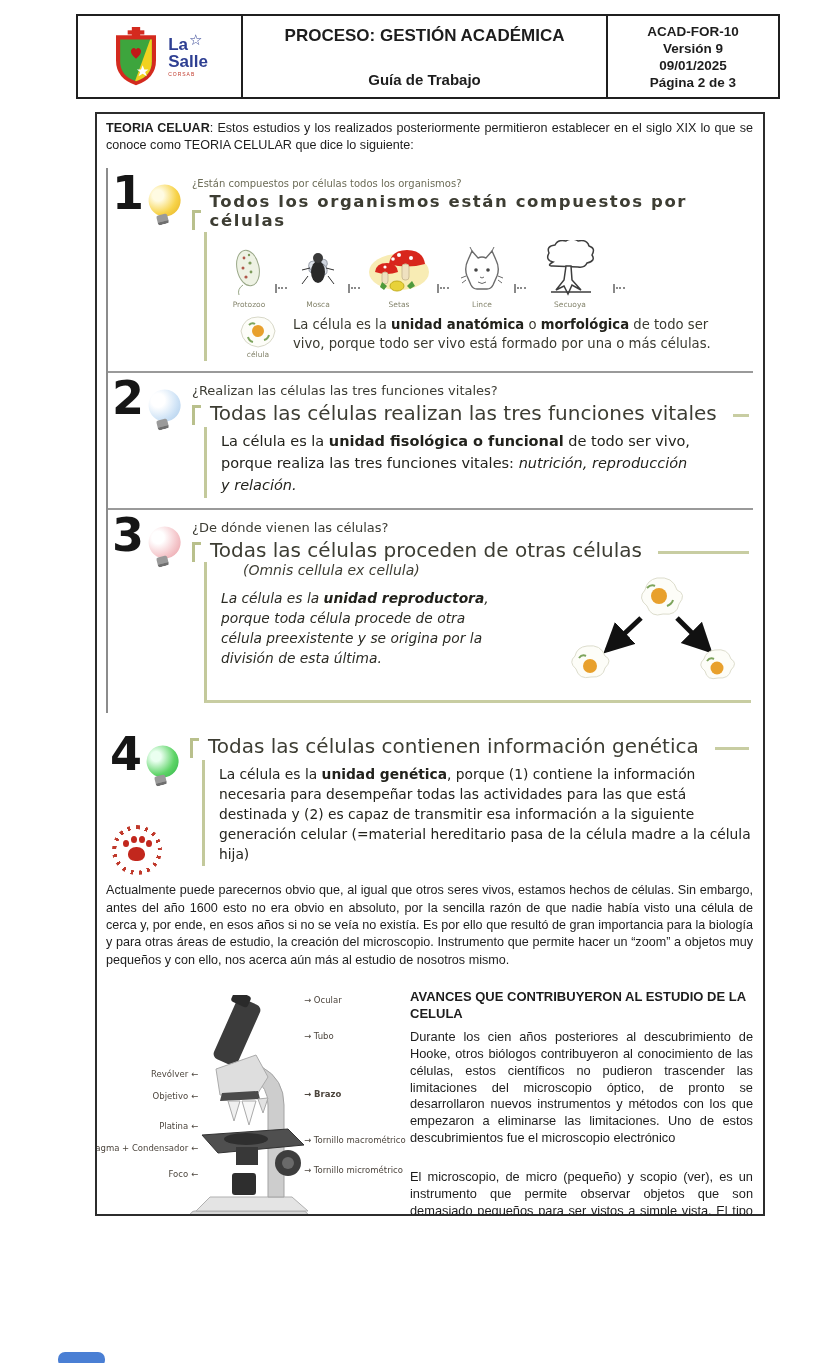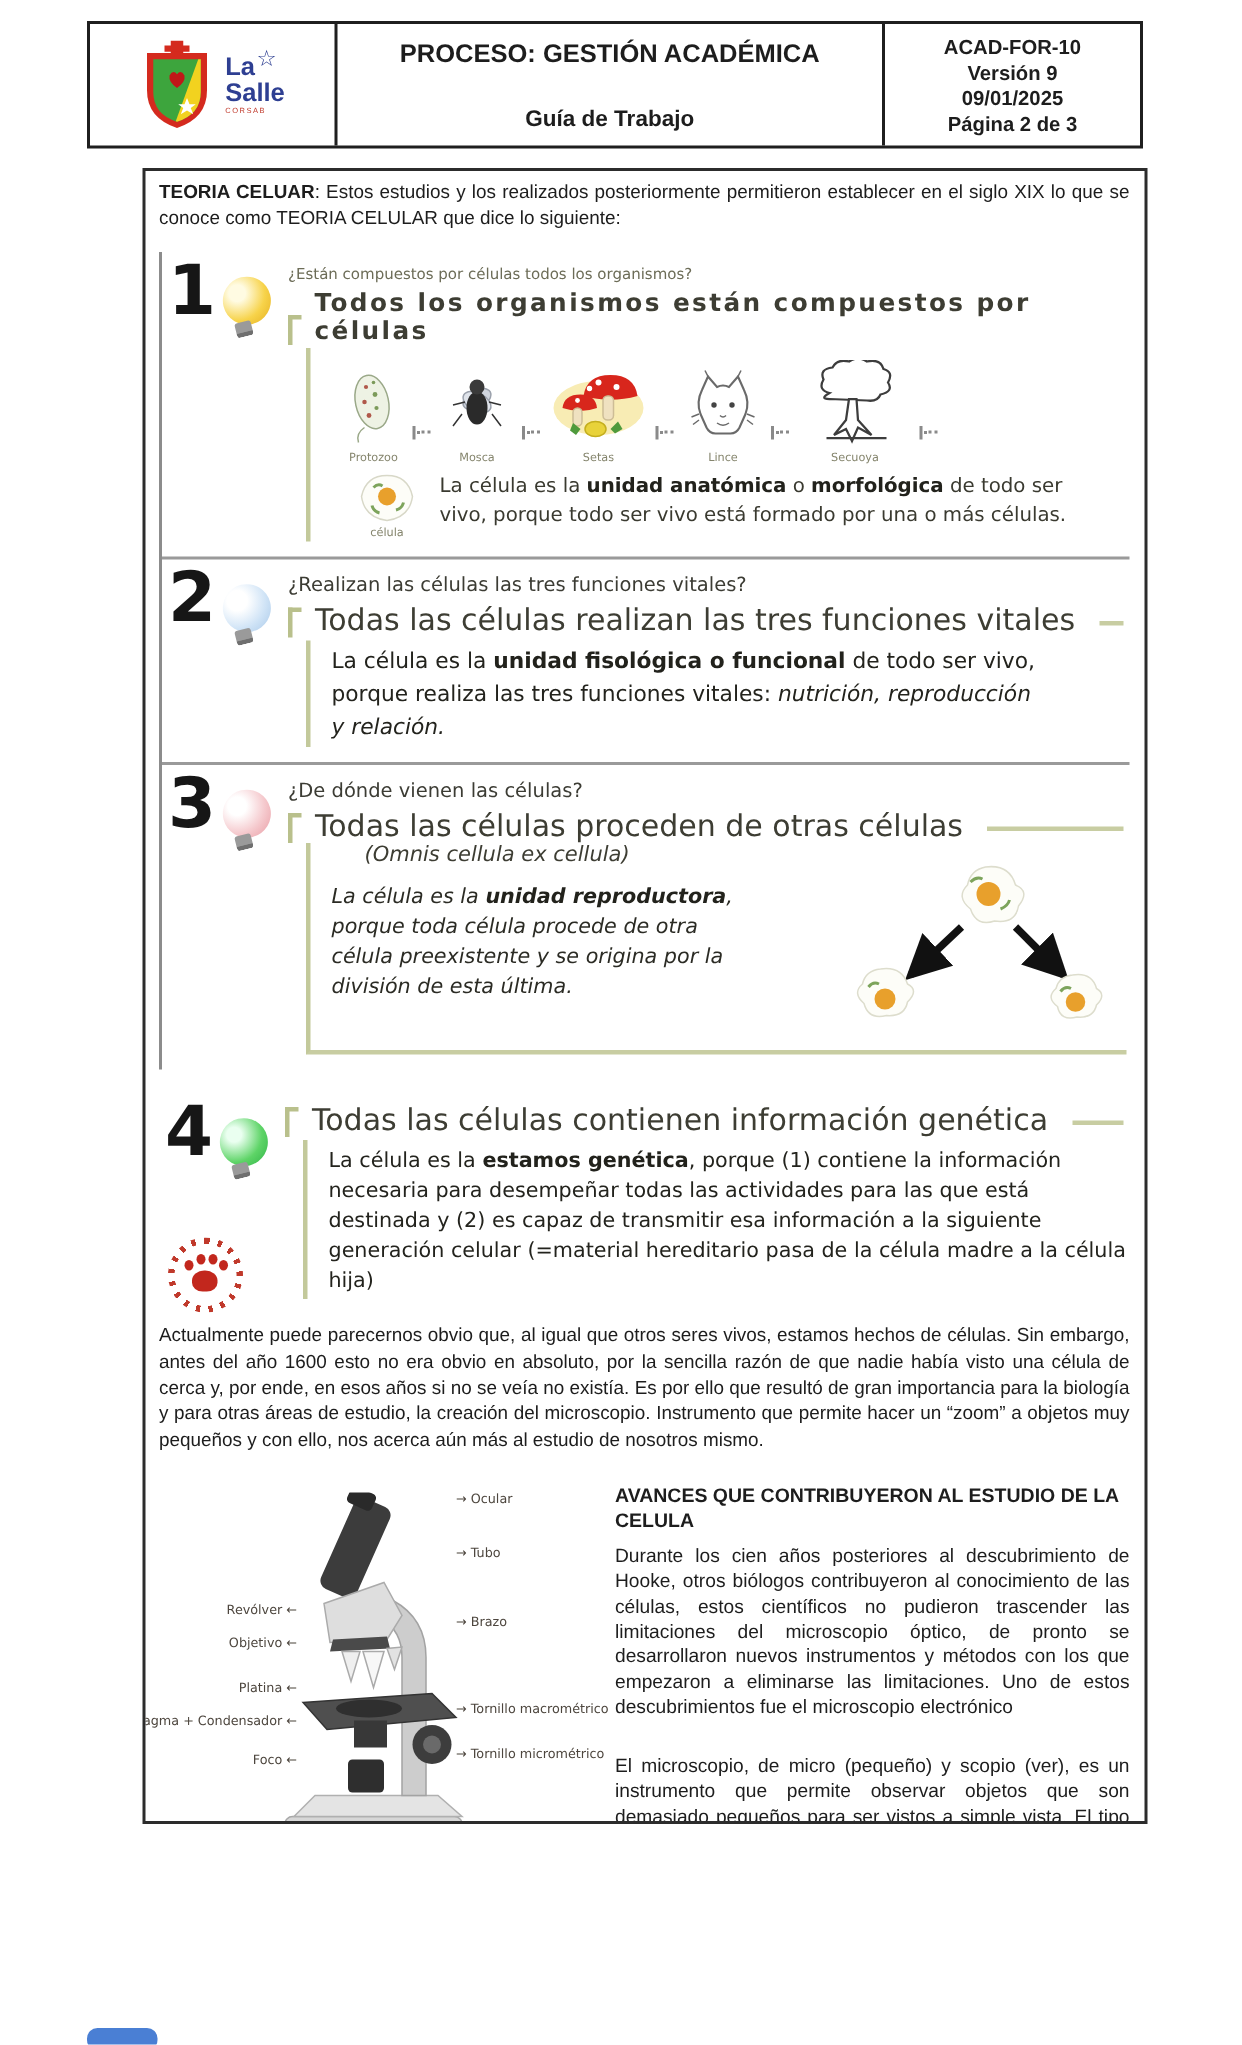--- a/index.html
+++ b/index.html
@@ -7,7 +7,7 @@
   .page { position:relative; width:828px; height:1363px; background:#fff; overflow:hidden; margin:0 auto; }
 
   
-  .hdr { position:absolute; left:58px; top:14px; width:704px; height:85px;
+  .hdr { position:absolute; left:76px; top:14px; width:704px; height:85px;
          border:2px solid #1f1f1f; display:flex; background:#fff; }
   .hdr-logo { width:165px; border-right:2px solid #1f1f1f; display:flex; align-items:center; justify-content:center; gap:7px; }
   .lasalle { display:flex; flex-direction:column; align-items:flex-start; line-height:1; }

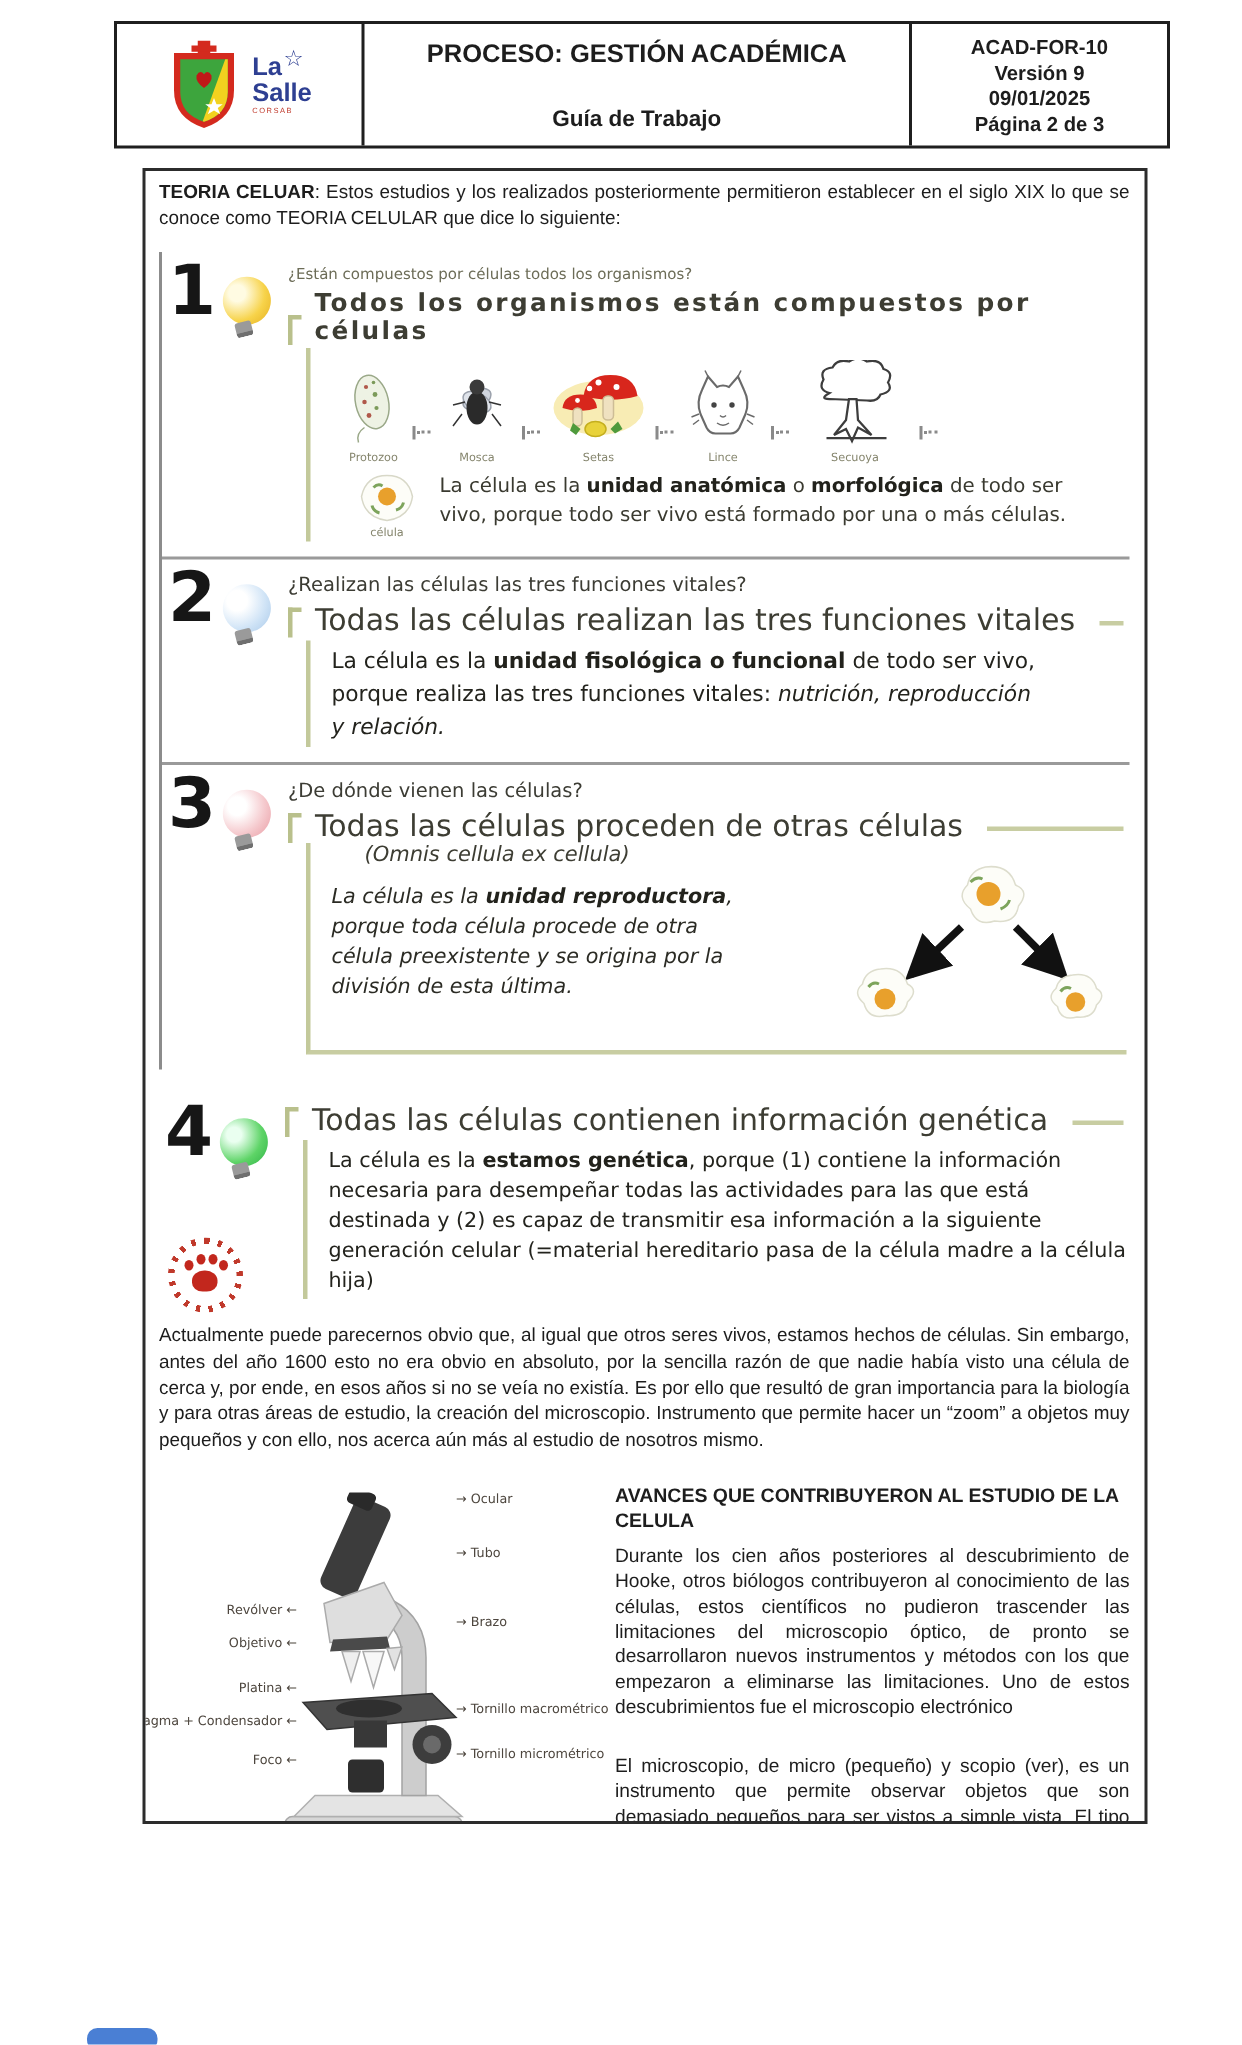--- a/index.html
+++ b/index.html
@@ -319,7 +319,7 @@
         <span class="hline"></span>
       </div>
       <div class="gbody">
-        <p class="stmt4"><span>La célula es la </span><b>estamos genética</b><span>, porque (1) contiene la información necesaria para desempeñar todas las actividades para las que está destinada y (2) es capaz de transmitir esa información a la siguiente generación celular (=material hereditario pasa de la célula madre a la célula hija)</span></p>
+        <p class="stmt4"><span>La célula es la </span><b>unidad genética</b><span>, porque (1) contiene la información necesaria para desempeñar todas las actividades para las que está destinada y (2) es capaz de transmitir esa información a la siguiente generación celular (=material hereditario pasa de la célula madre a la célula hija)</span></p>
       </div>
     </div>
 

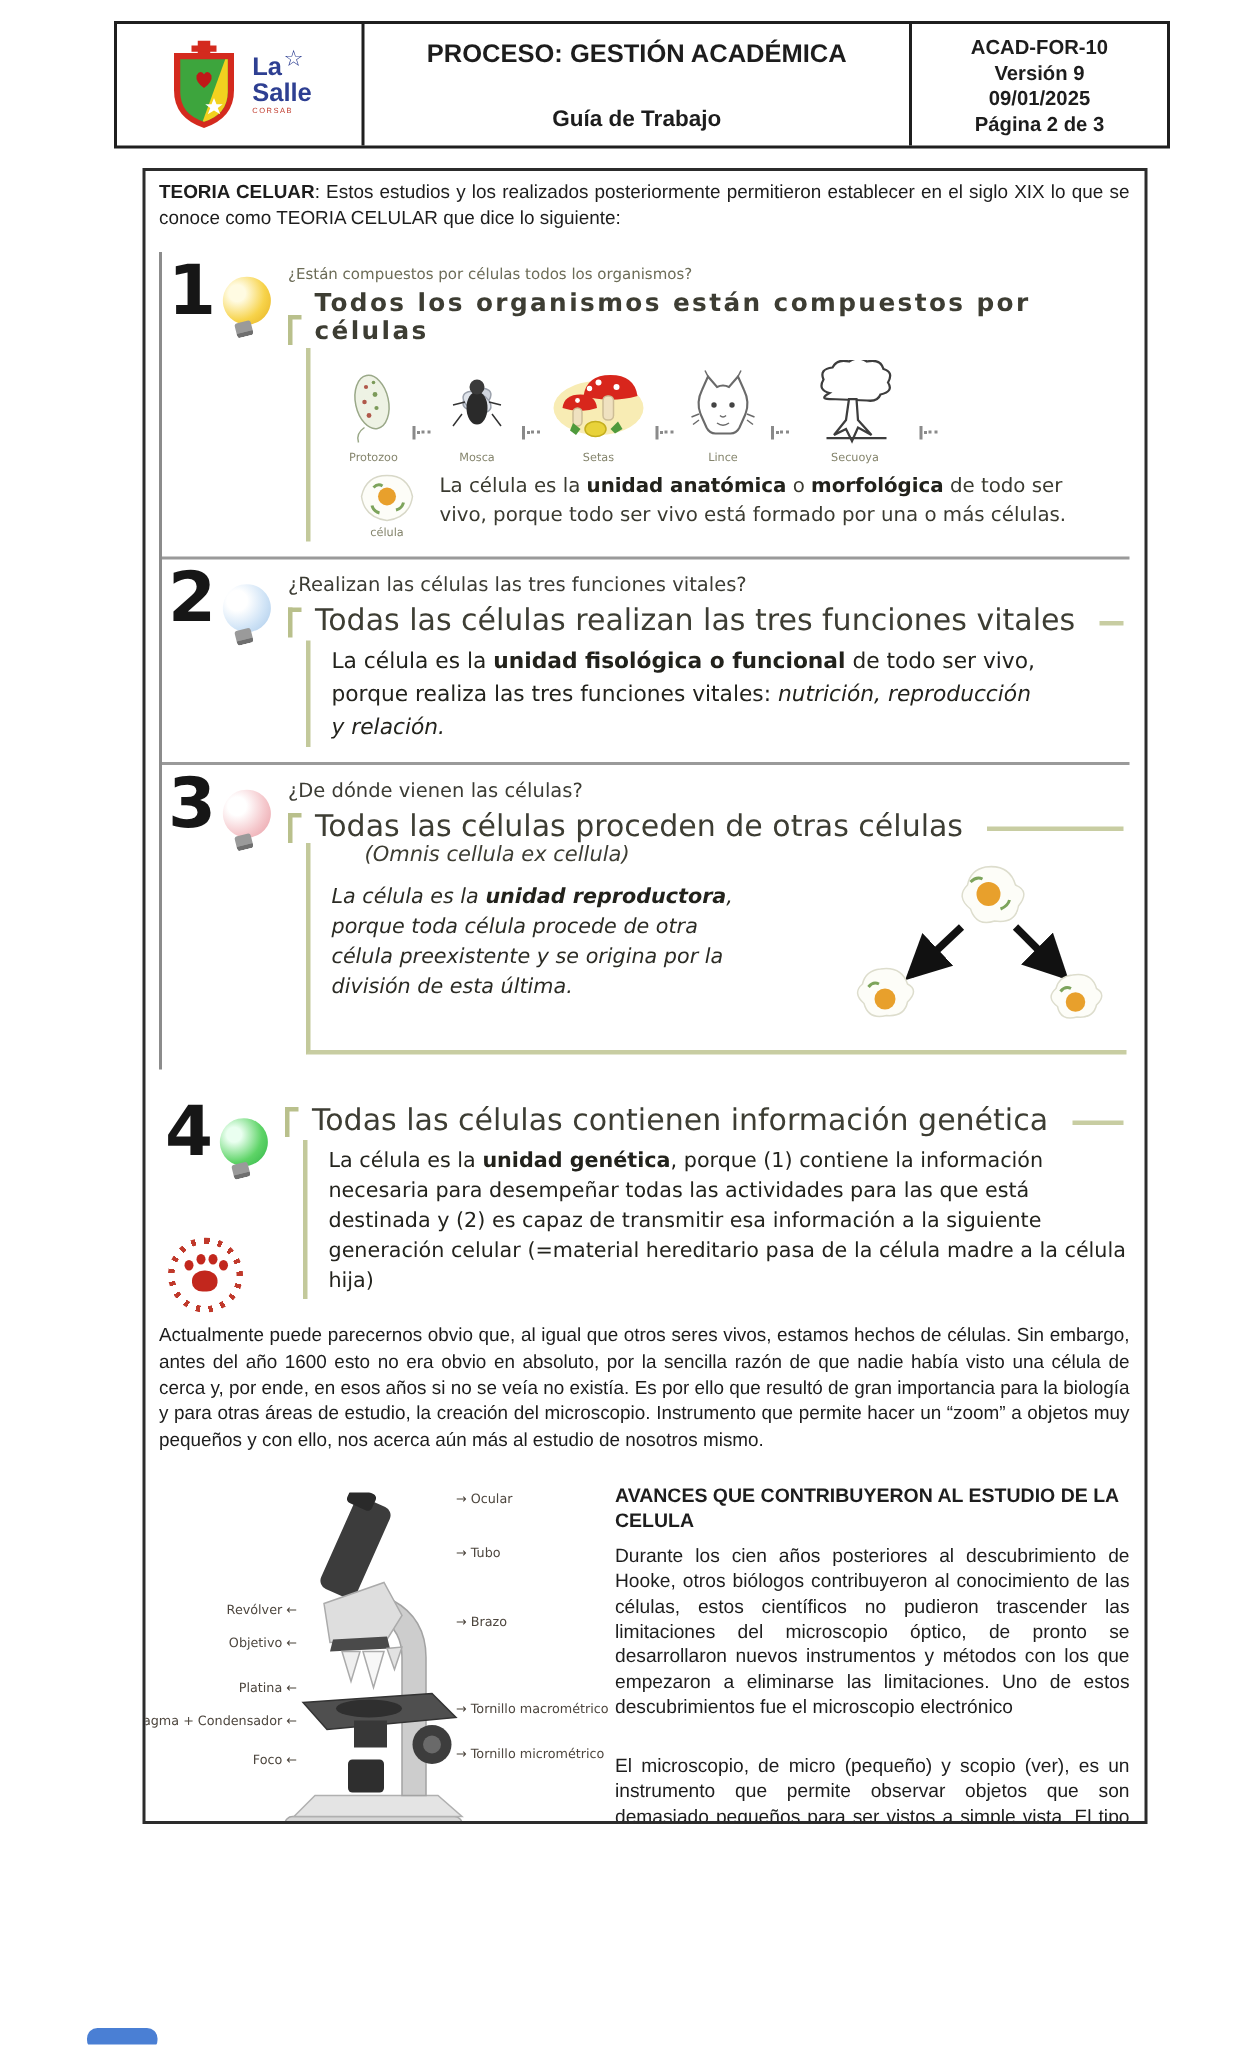--- a/index.html
+++ b/index.html
@@ -347,7 +347,7 @@
         </svg>
         <span class="mlab right" style="top:6px;"><span class="arr">→</span> <span>Ocular</span></span>
         <span class="mlab right" style="top:42px;"><span class="arr">→</span> <span>Tubo</span></span>
-        <span class="mlab right" style="top:88px;"><span class="arr">→</span> <span>Brazo</span></span>
+        <span class="mlab right" style="top:100px;font-weight:bold;"><span class="arr">→</span> <span>Brazo</span></span>
         <span class="mlab right" style="top:146px;"><span class="arr">→</span> <span>Tornillo macrométrico</span></span>
         <span class="mlab right" style="top:176px;"><span class="arr">→</span> <span>Tornillo micrométrico</span></span>
 

